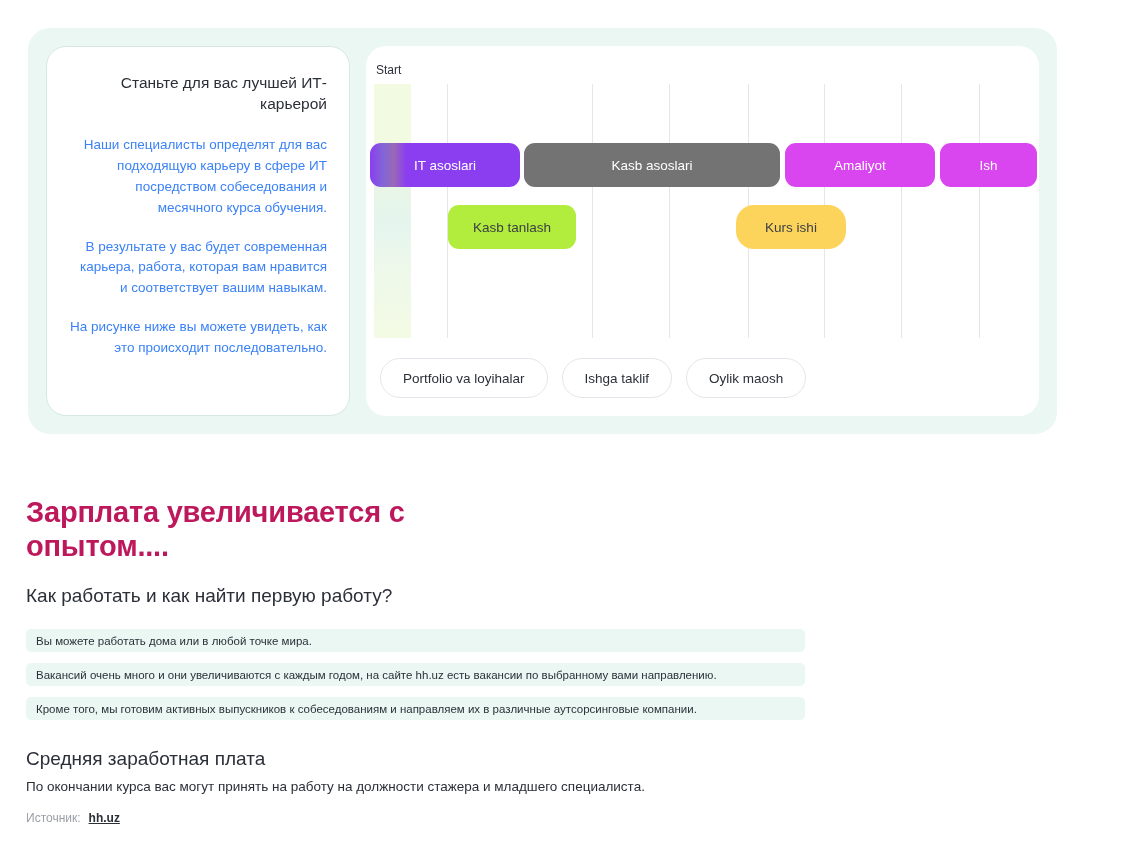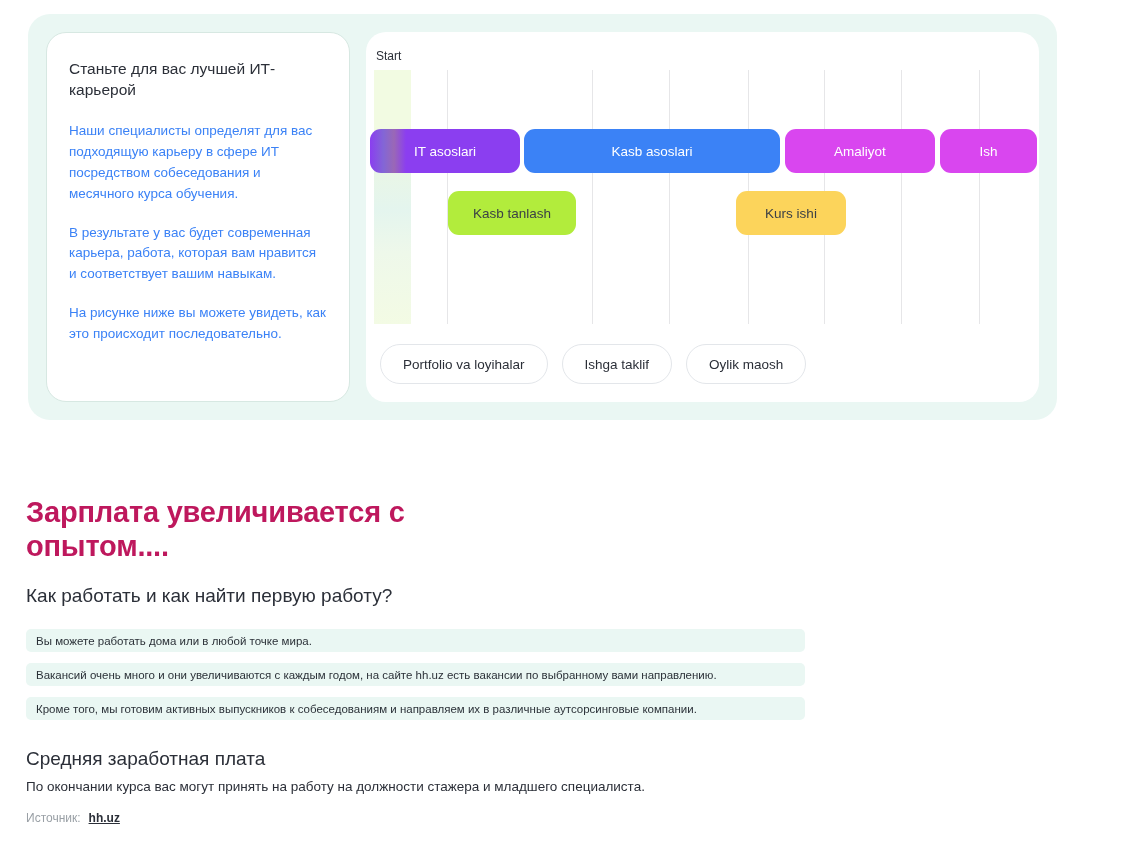--- a/index.html
+++ b/index.html
@@ -18,7 +18,7 @@
   .hero {
     position: absolute;
     left: 28px;
-    top: 14px;
+    top: 28px;
     width: 1029px;
     height: 406px;
     background: #eaf7f3;
@@ -26,6 +26,7 @@
     display: flex;
     padding: 18px;
     gap: 16px;
+    text-align: right;
   }
 
   

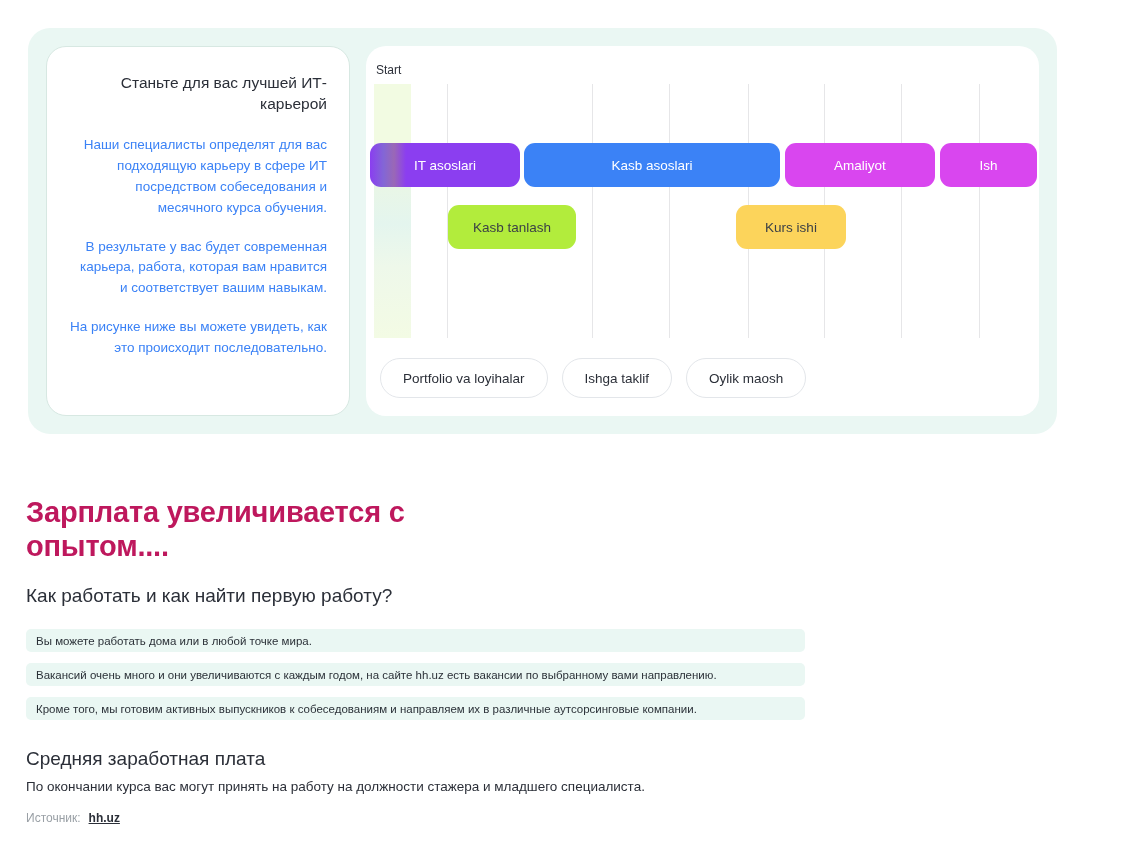--- a/index.html
+++ b/index.html
@@ -117,7 +117,7 @@
     background: linear-gradient(90deg, #8a3ef0 0%, #8366d6 9%, #9a68b6 16%, #8b3ef0 24%, #8b3ef0 100%);
     color: #ffffff;
   }
-  .bar.red     { background: #3b82f6; color: #ffffff; }
+  .bar.red     { background: #737373; color: #ffffff; }
   .bar.green   { background: #b2ec3c; color: #3c4046; }
   .bar.yellow  { background: #fcd45b; color: #3c4046; }
 

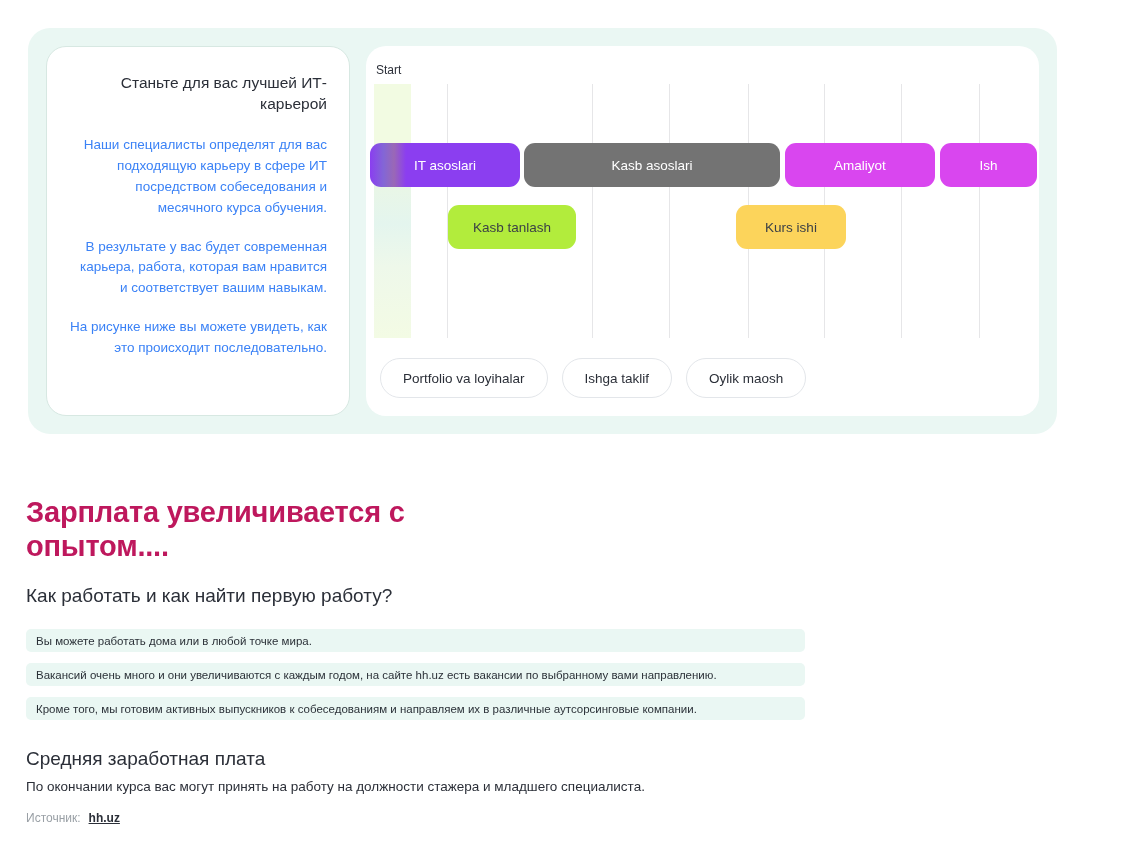--- a/index.html
+++ b/index.html
@@ -246,7 +246,7 @@
 
       <div class="bar green" style="left:82px;  width:128px; top:159px;">Kasb tanlash</div>
 
-      <div class="bar yellow" style="left:370px; width:110px; top:159px;">Kurs ishi</div>
+      <div class="bar yellow" style="left:370px; width:110px; top:159px;border-radius:18px;">Kurs ishi</div>
     </div>
 
     <div class="chips">

